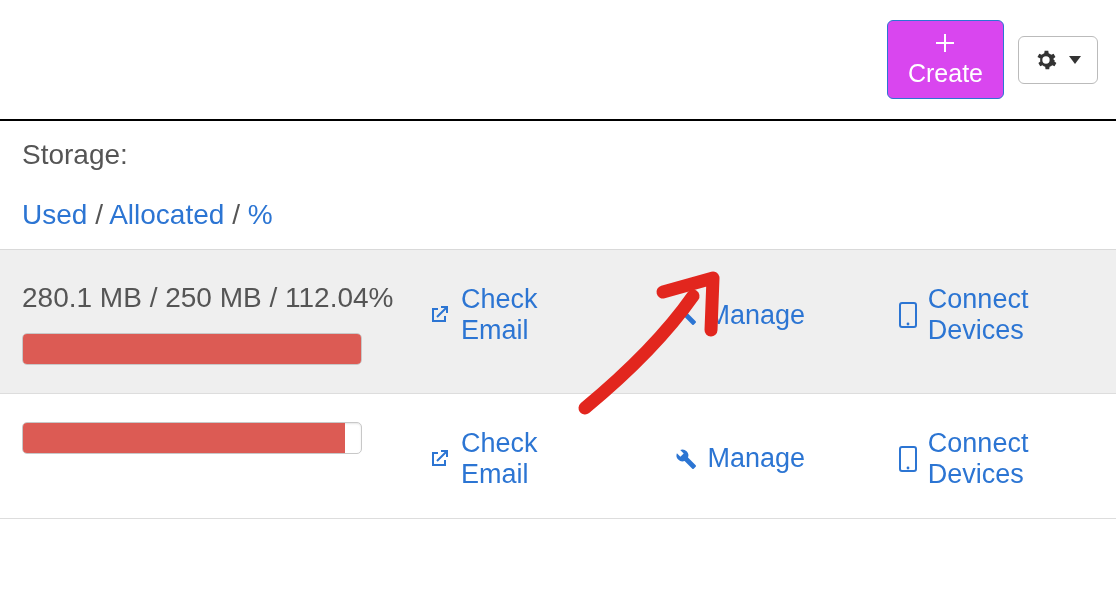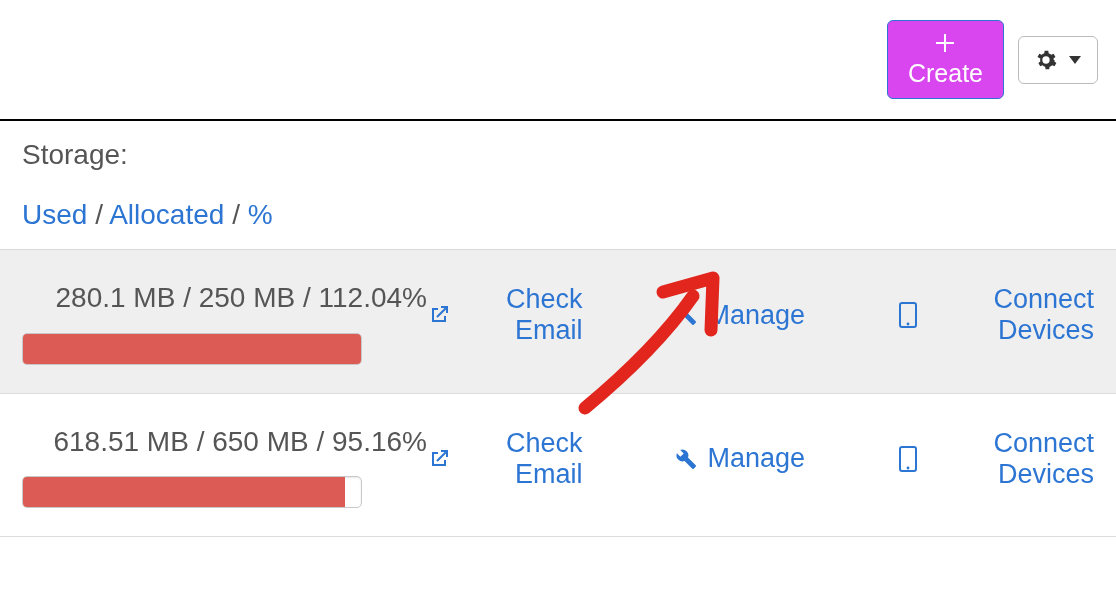--- a/index.html
+++ b/index.html
@@ -79,7 +79,6 @@
     align-items: flex-start;
     padding: 28px 22px 28px 22px;
     border-bottom: 1px solid #ddd;
-    text-align: right;
   }
   .row.shaded { background: #efefef; }
   .col-storage {

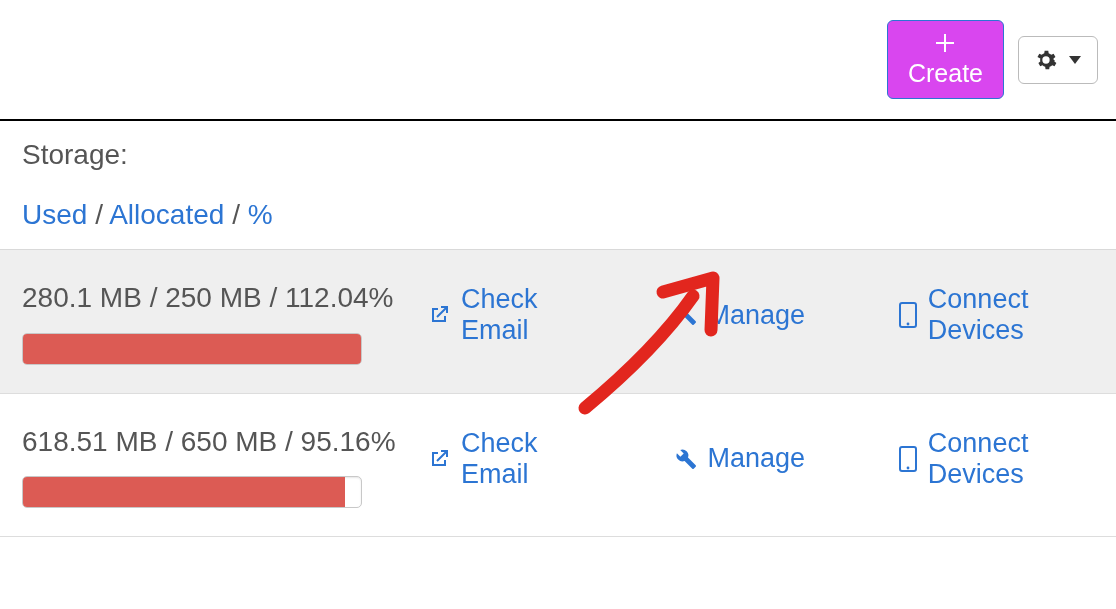--- a/index.html
+++ b/index.html
@@ -208,7 +208,6 @@
     </div>
     <div class="row">
       <div class="col-storage">
-        <div class="storage-text">618.51 MB / 650 MB / 95.16%</div>
         <div class="progress">
           <div class="progress-bar" style="width:95.16%"></div>
         </div>

